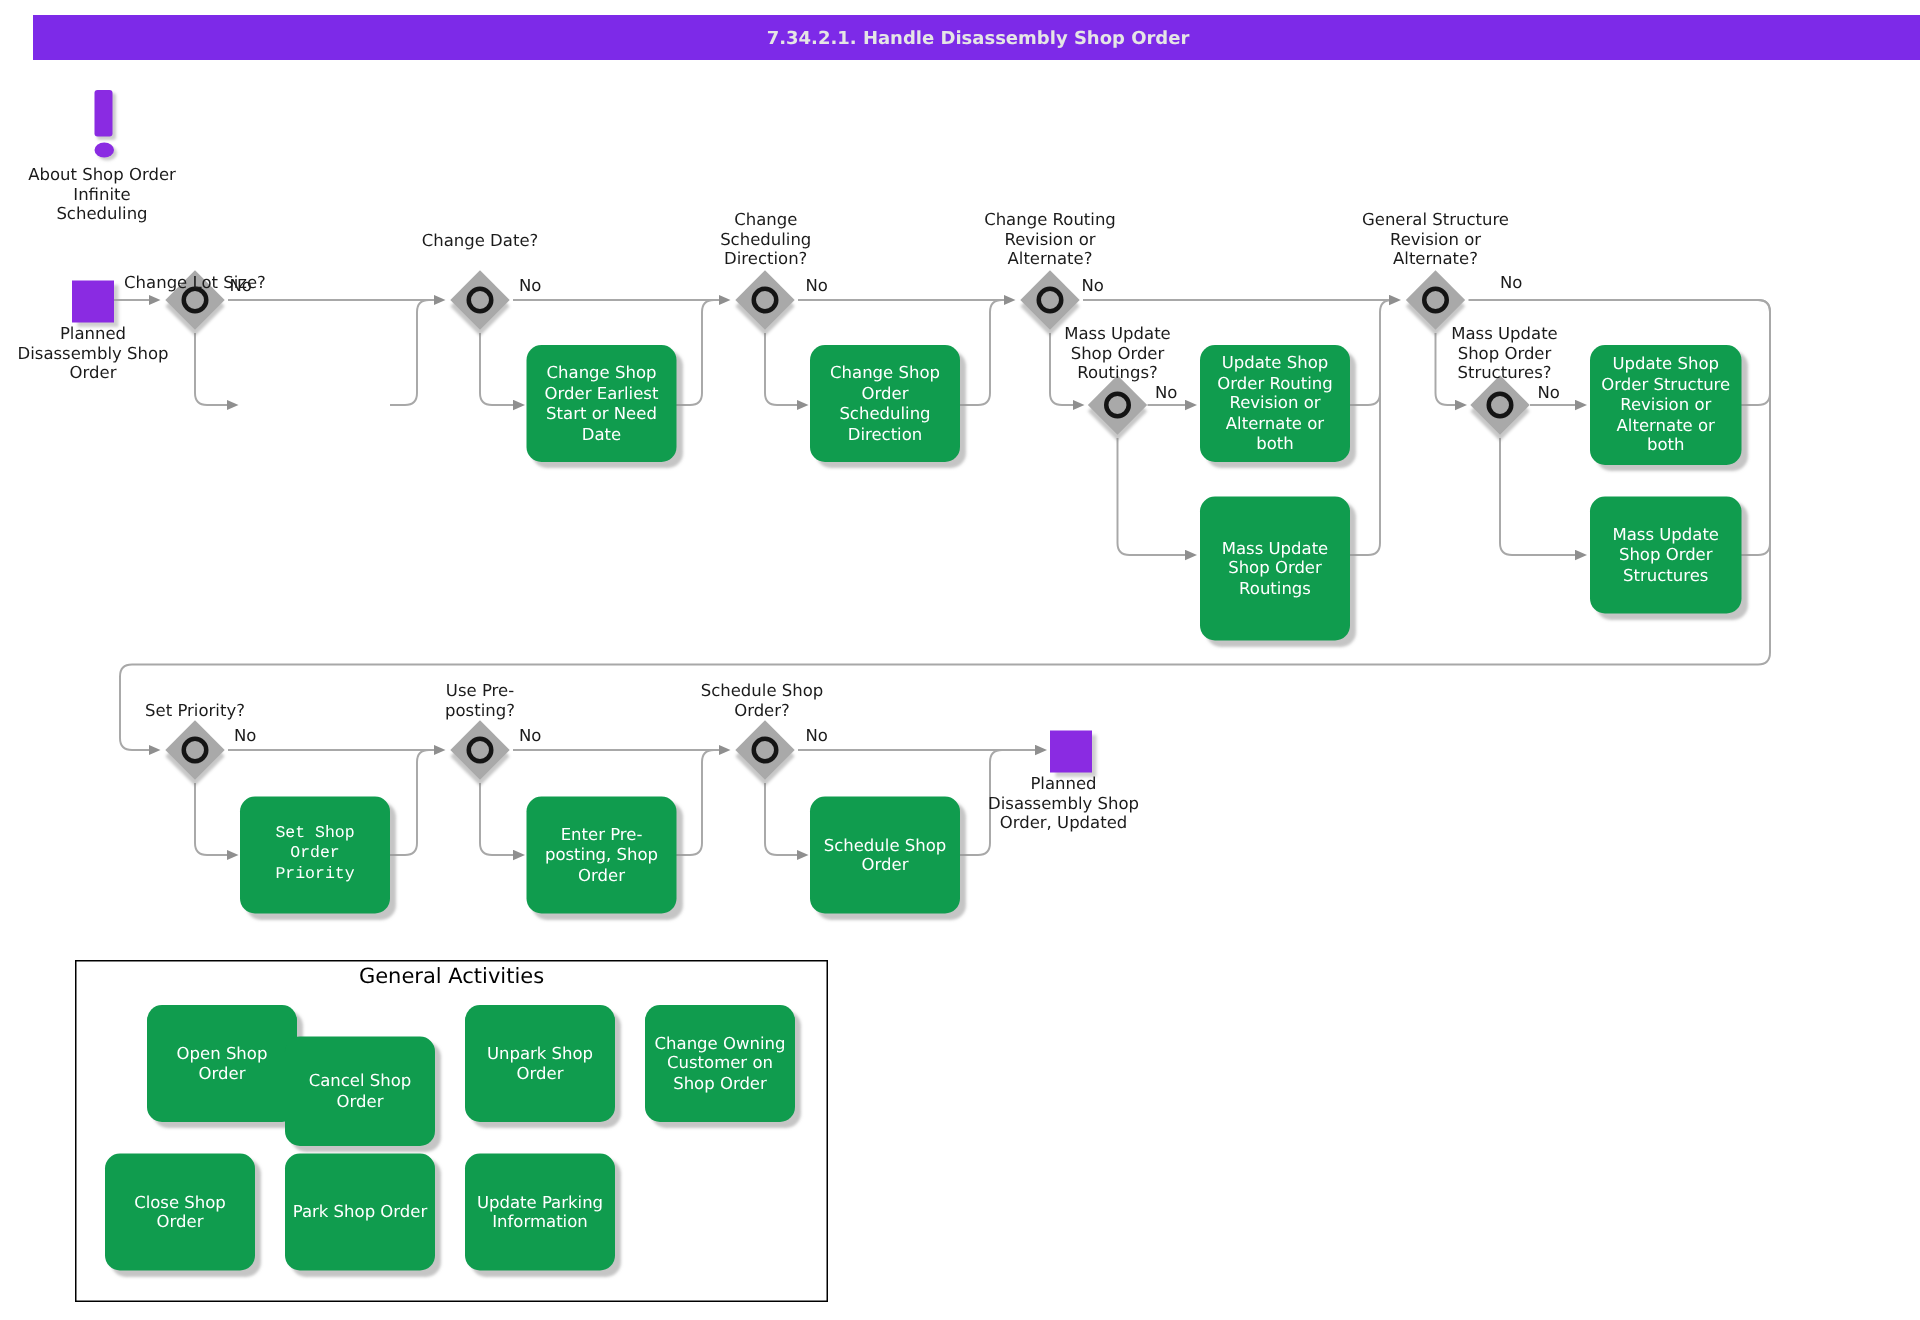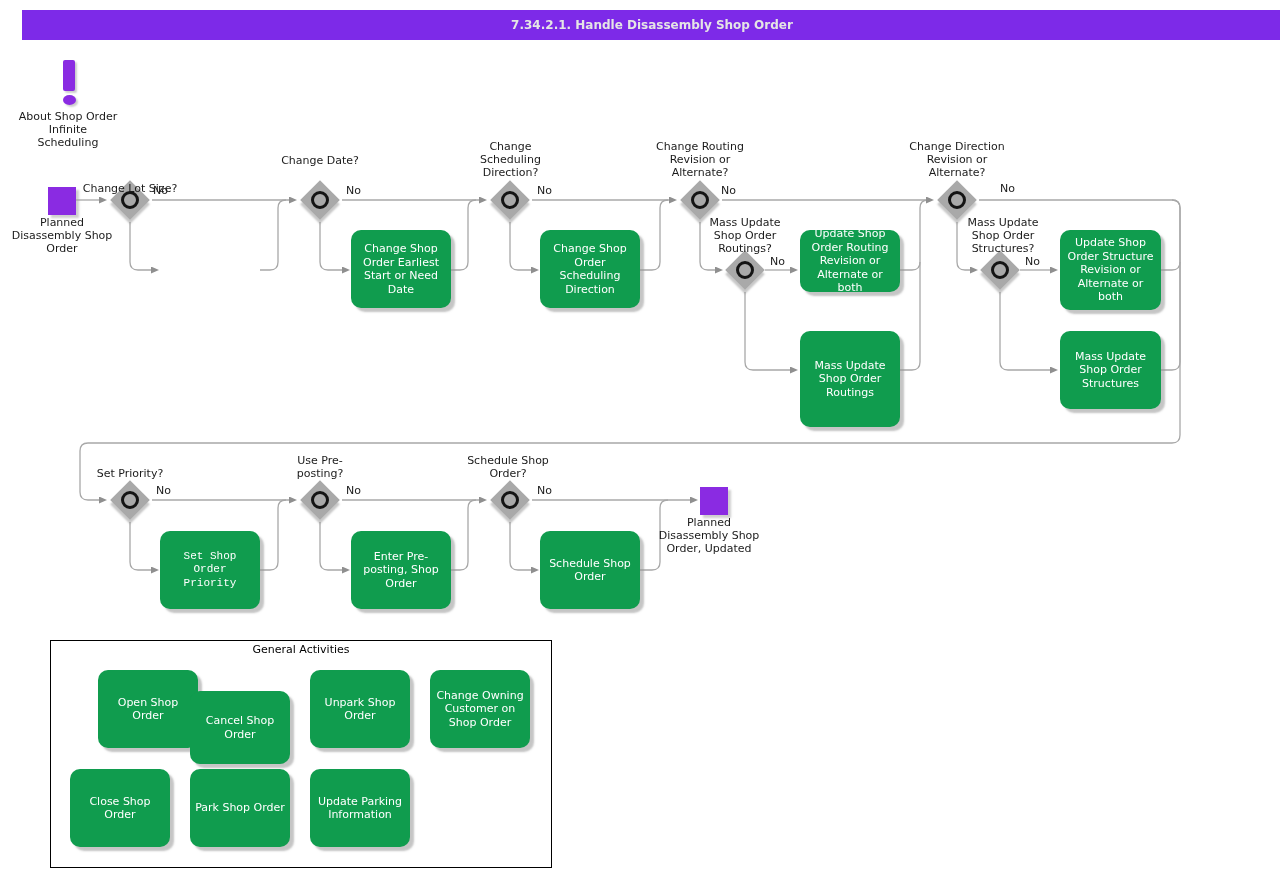--- a/index.html
+++ b/index.html
@@ -132,7 +132,7 @@
   <div class="lbl" style="left:468px;top:140px;width:85px;">Change Scheduling Direction?</div>
   <div class="lbl" style="left:645px;top:140px;width:110px;">Change Routing Revision or Alternate?</div>
   <div class="lbl" style="left:697px;top:216px;width:96px;">Mass Update Shop Order Routings?</div>
-  <div class="lbl" style="left:899px;top:140px;width:116px;">Change Direction Revision or Alternate?</div>
+  <div class="lbl" style="left:899px;top:140px;width:116px;">General Structure Revision or Alternate?</div>
   <div class="lbl" style="left:955px;top:216px;width:96px;">Mass Update Shop Order Structures?</div>
   <div class="lbl" style="left:80px;top:467px;width:100px;">Set Priority?</div>
   <div class="lbl" style="left:285px;top:454px;width:70px;">Use Pre-posting?</div>

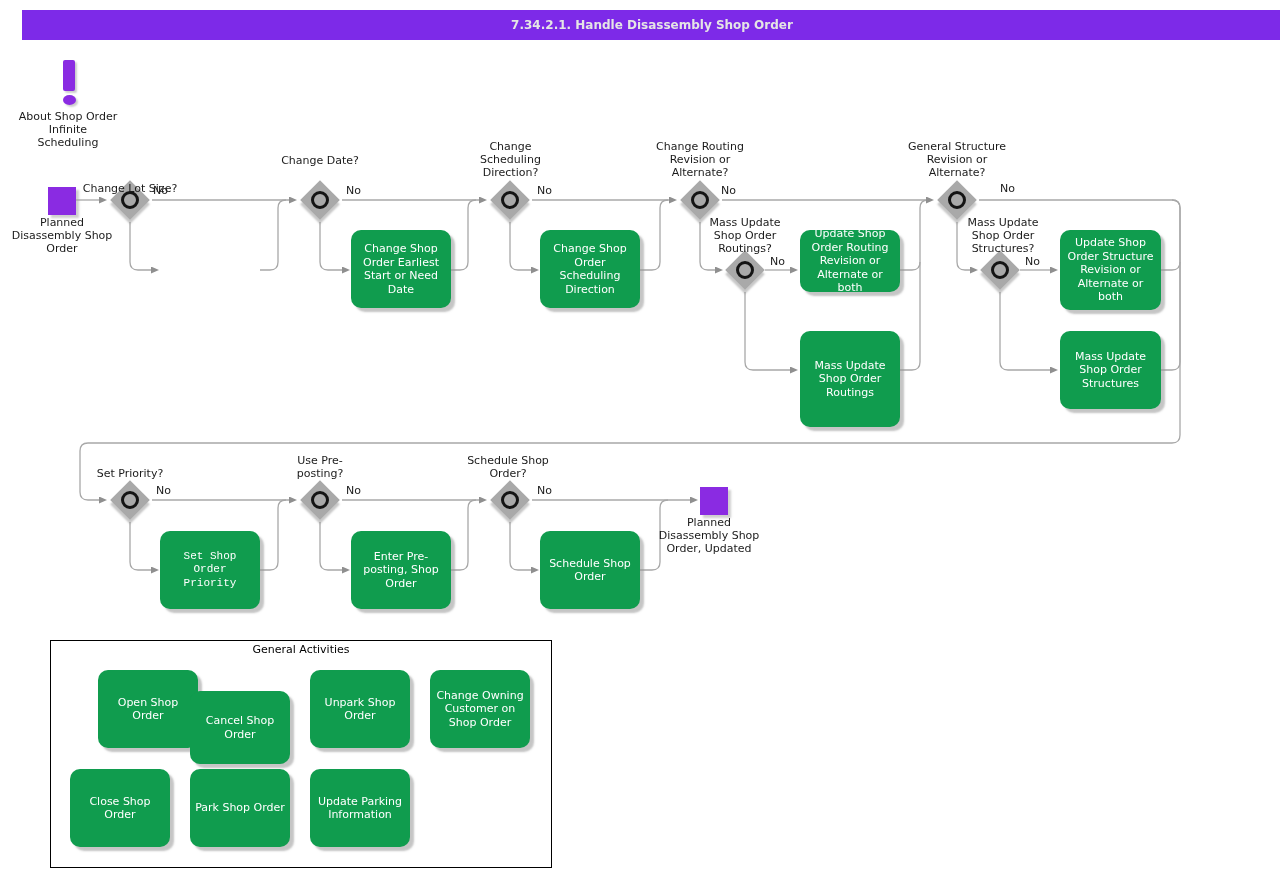--- a/index.html
+++ b/index.html
@@ -151,7 +151,7 @@
 
   <div class="act" style="left:351px;top:230px;width:100px;height:78px;">Change Shop Order Earliest Start or Need Date</div>
   <div class="act" style="left:540px;top:230px;width:100px;height:78px;">Change Shop Order Scheduling Direction</div>
-  <div class="act" style="left:800px;top:230px;width:100px;height:62px;">Update Shop Order Routing Revision or Alternate or both</div>
+  <div class="act" style="left:800px;top:230px;width:100px;height:78px;">Update Shop Order Routing Revision or Alternate or both</div>
   <div class="act" style="left:800px;top:331px;width:100px;height:96px;">Mass Update Shop Order Routings</div>
   <div class="act" style="left:1060px;top:230px;width:101px;height:80px;">Update Shop Order Structure Revision or Alternate or both</div>
   <div class="act" style="left:1060px;top:331px;width:101px;height:78px;">Mass Update Shop Order Structures</div>

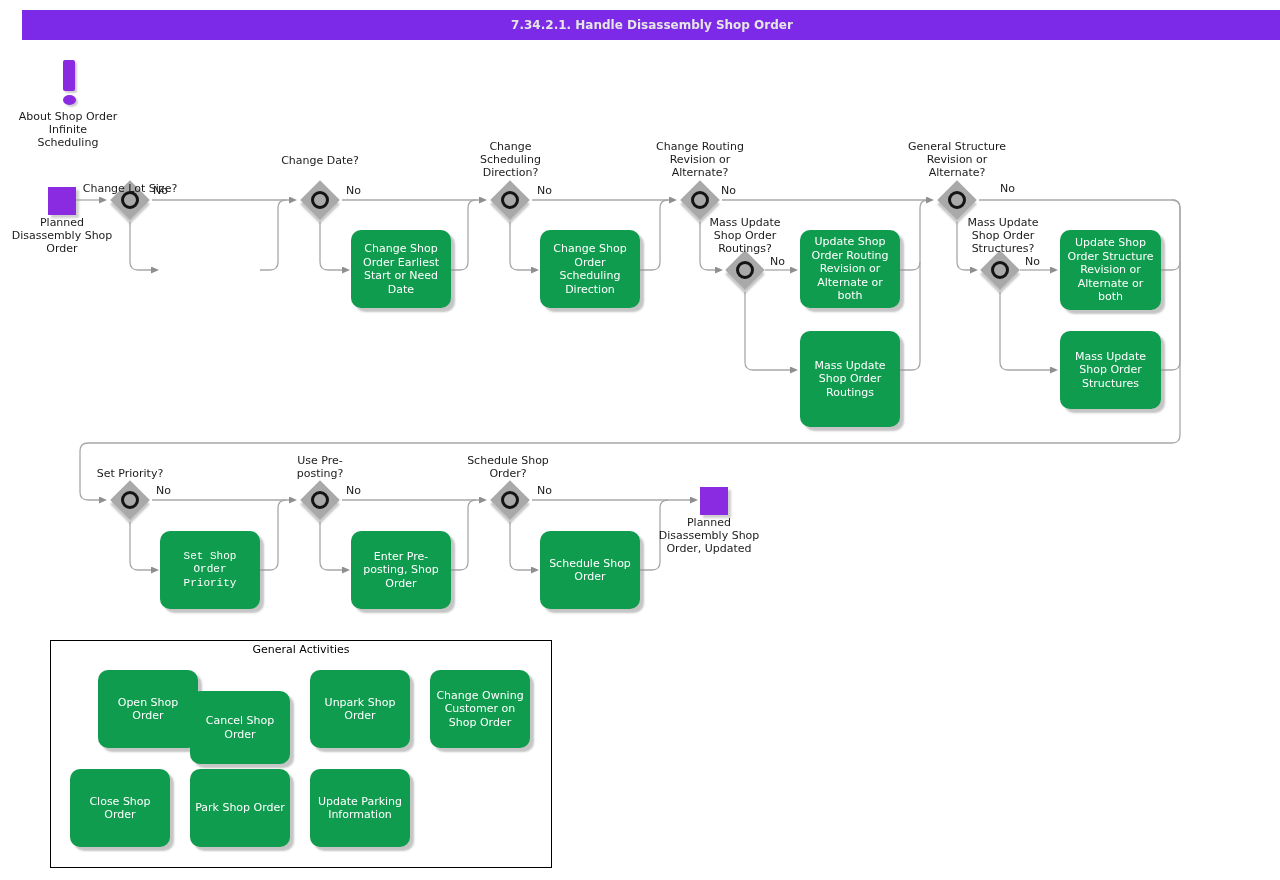--- a/index.html
+++ b/index.html
@@ -26,7 +26,7 @@
     border-radius:50%;box-shadow:2px 2px 2px rgba(170,170,170,0.6);z-index:2;}
   .ga-box{position:absolute;left:50px;top:640px;width:502px;height:228px;border:1.5px solid #000000;
     box-sizing:border-box;background:#ffffff;z-index:1;}
-  .ga-title{position:absolute;left:50px;top:643px;width:502px;text-align:center;font-size:11px;
+  .ga-title{position:absolute;left:50px;top:643px;width:502px;text-align:center;font-size:14px;
     color:#000000;z-index:2;}
 </style>
 </head>

